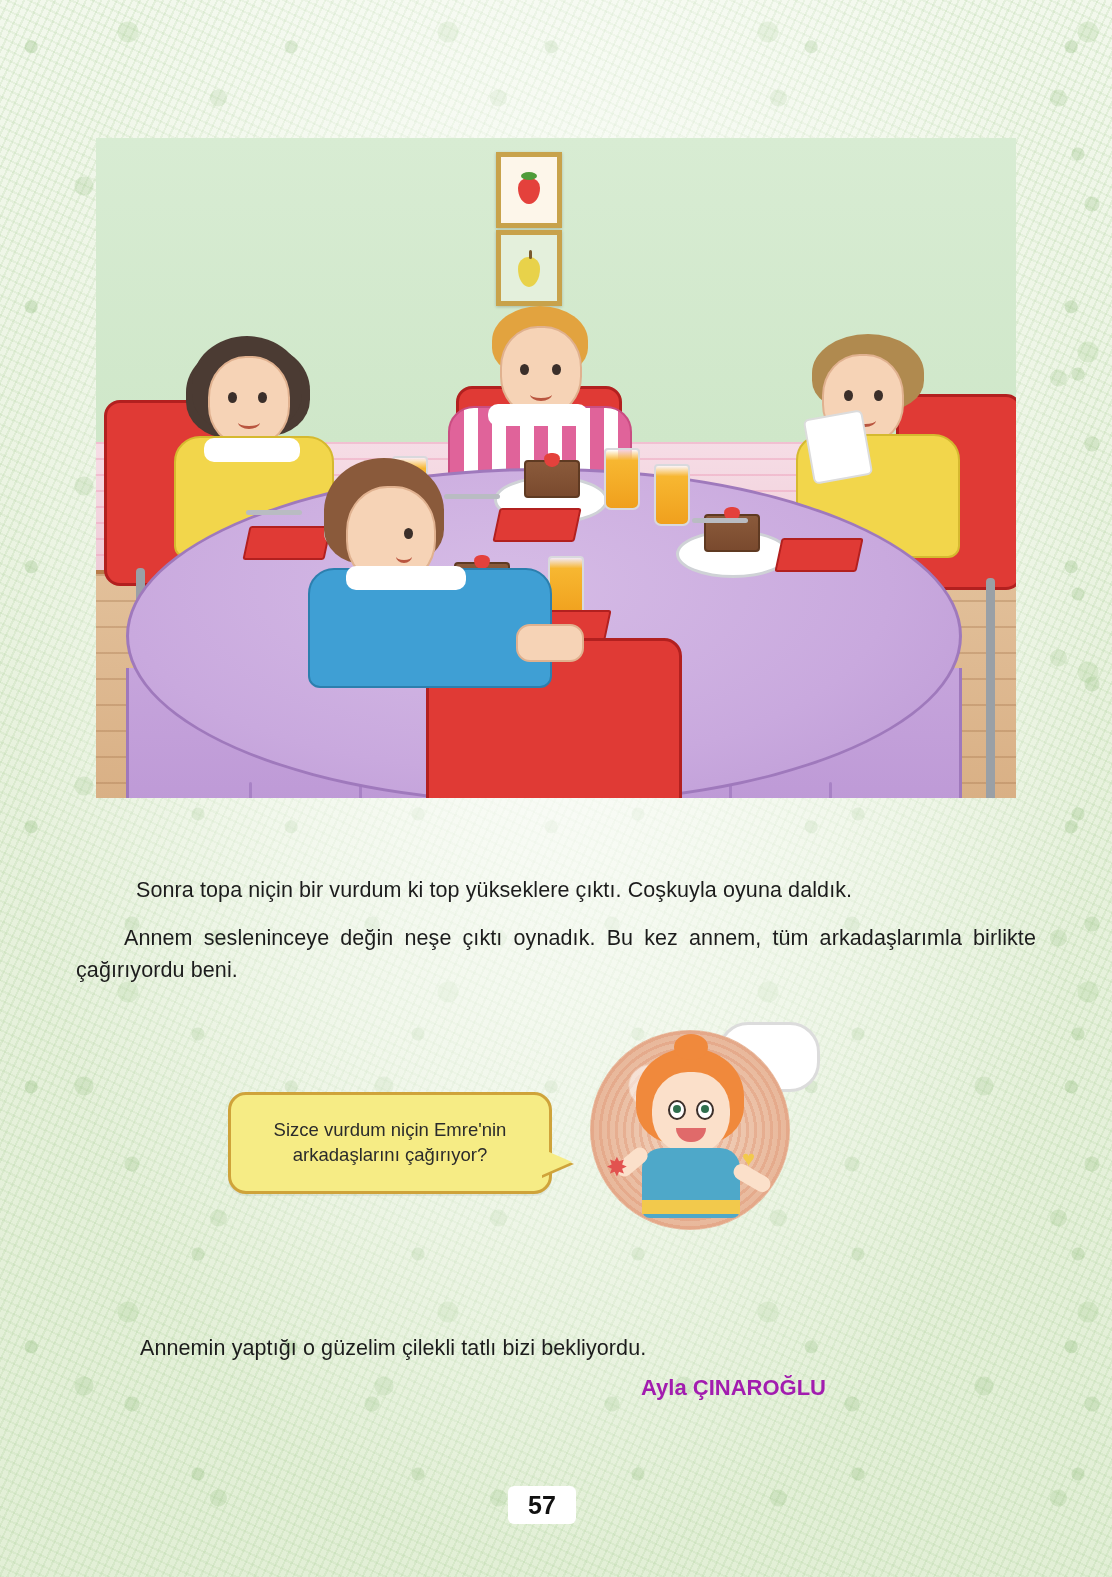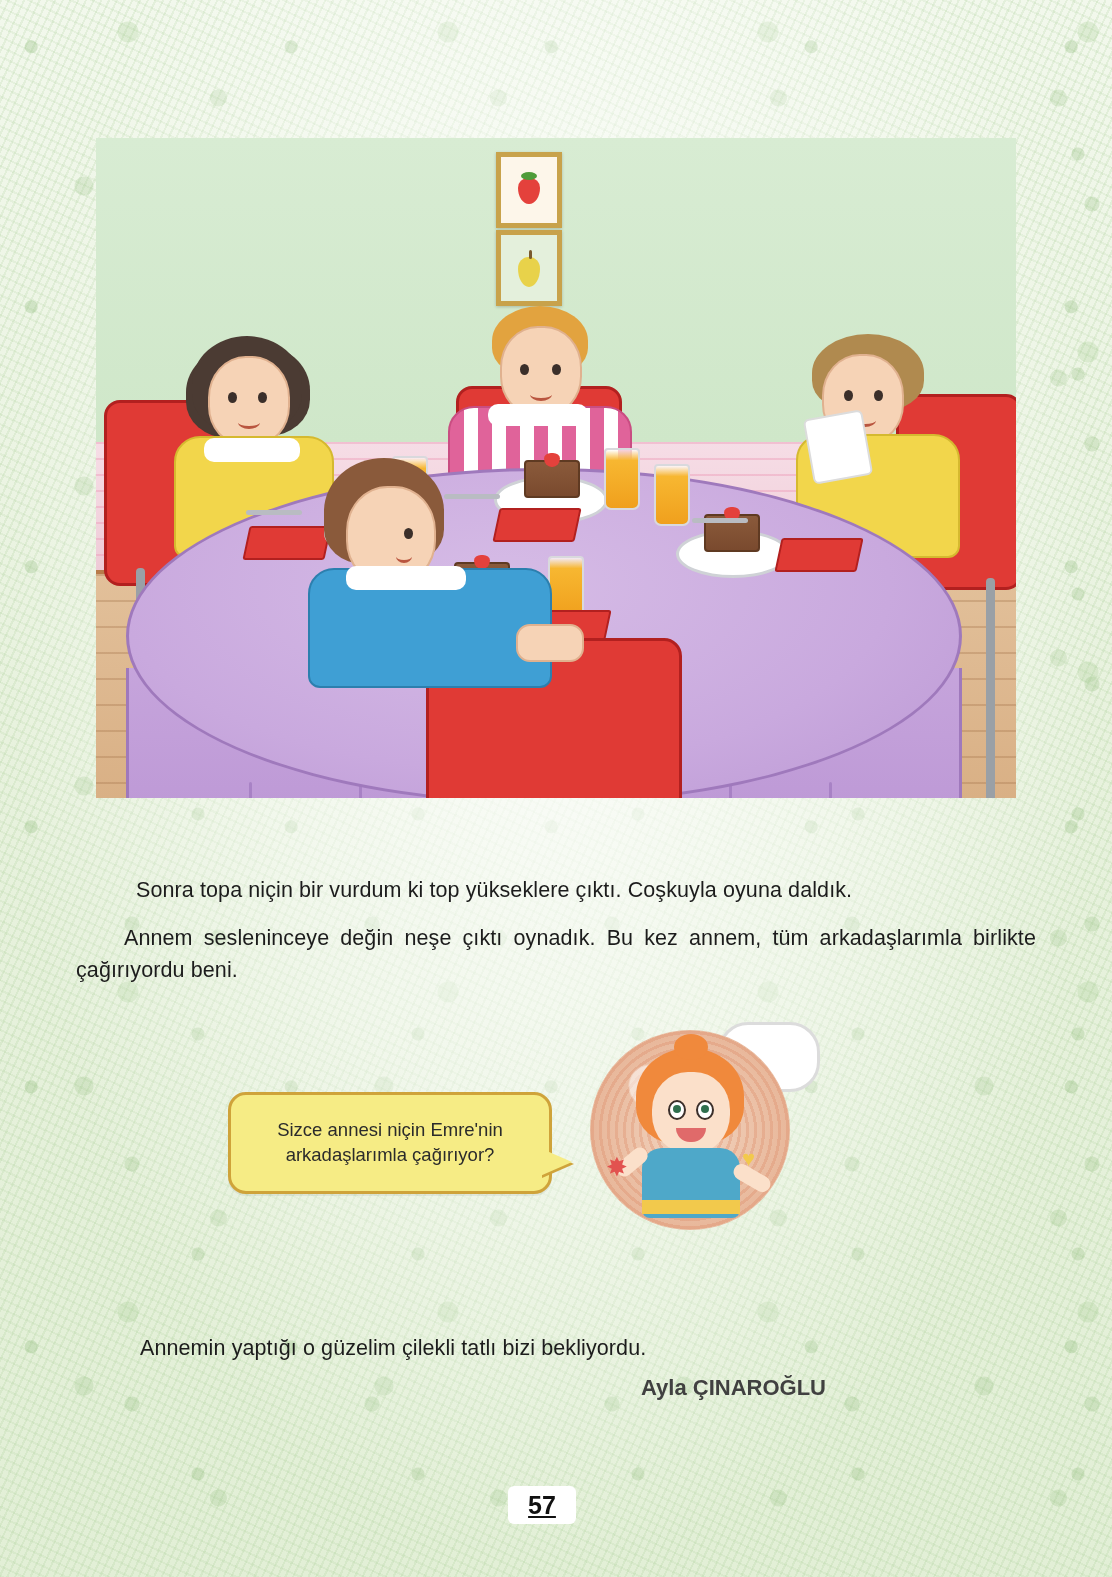--- a/index.html
+++ b/index.html
@@ -412,7 +412,7 @@
 <p class="para para-2">Annem sesleninceye değin neşe çıktı oynadık. Bu kez annem, tüm arkadaşlarımla birlikte çağırıyordu beni.</p>
 
 <div class="callout">
-  <span>Sizce annesi niçin Emre'nin arkadaşlarımla çağırıyor?</span>
+  <span>Sizce vurdum niçin Emre'nin arkadaşlarını çağırıyor?</span>
 </div>
 <div class="callout-tail"></div>
 

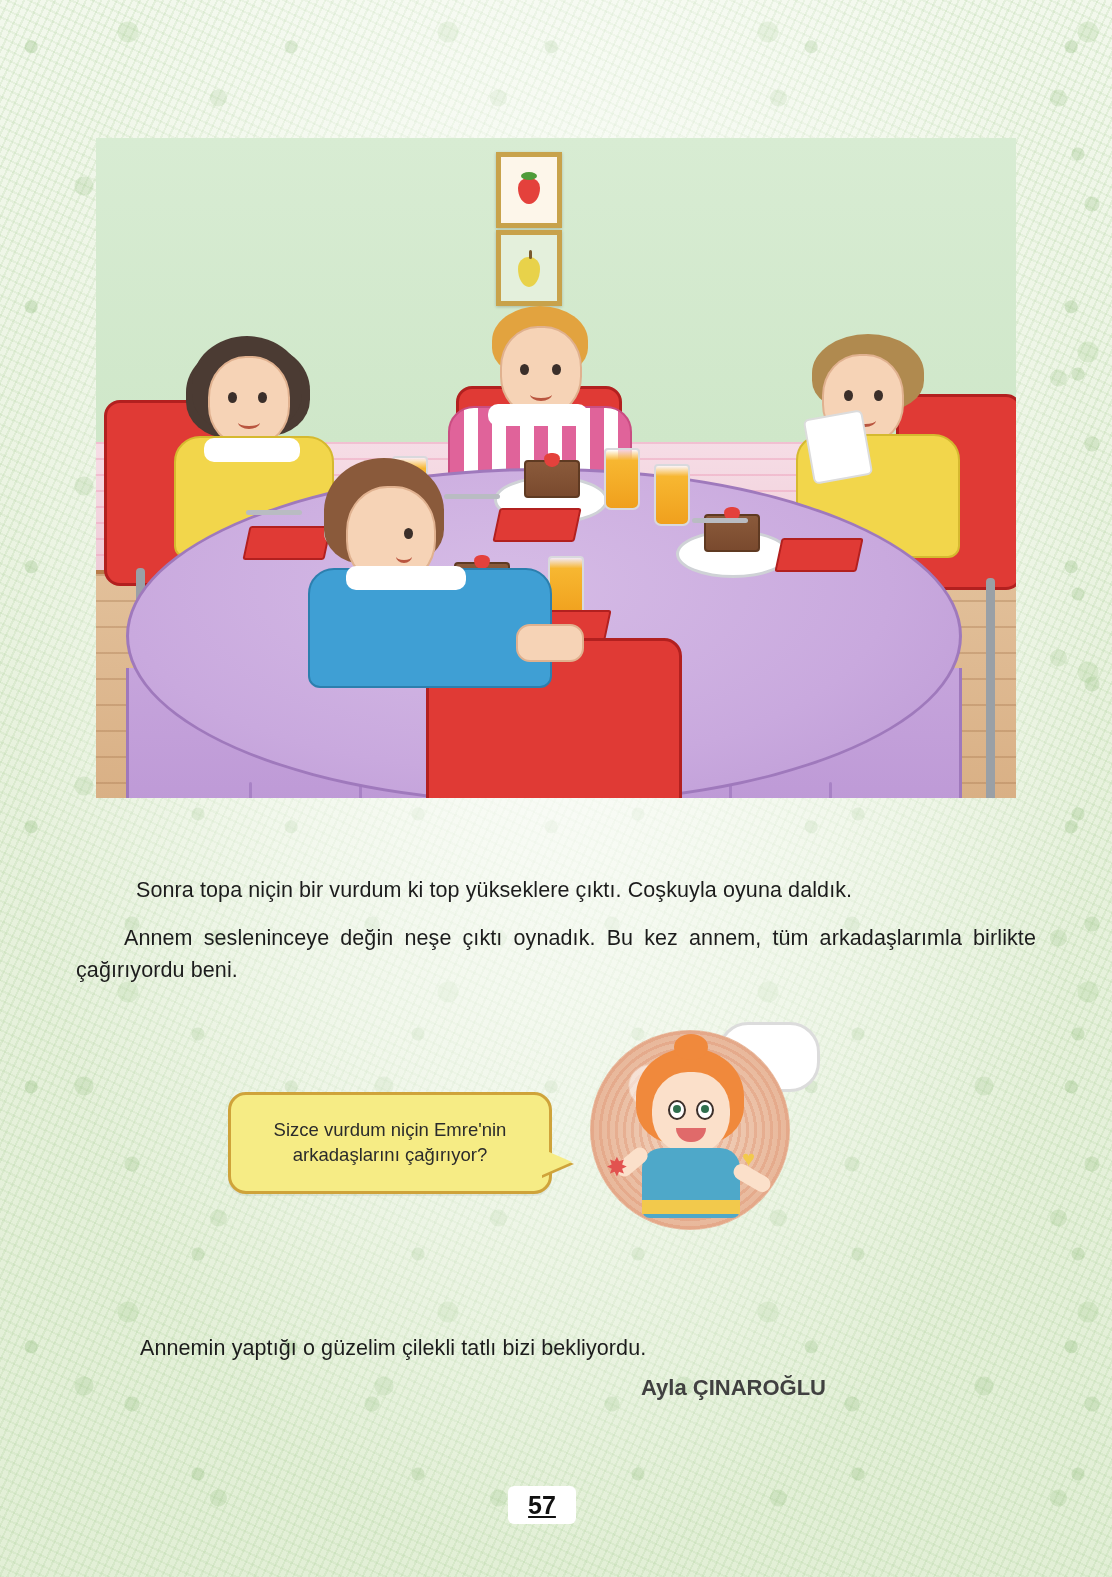--- a/index.html
+++ b/index.html
@@ -202,7 +202,7 @@
     text-align: right;
     font-size: 22px;
     font-weight: bold;
-    color: #404040;
+    color: #a21caf;
   }
 
   

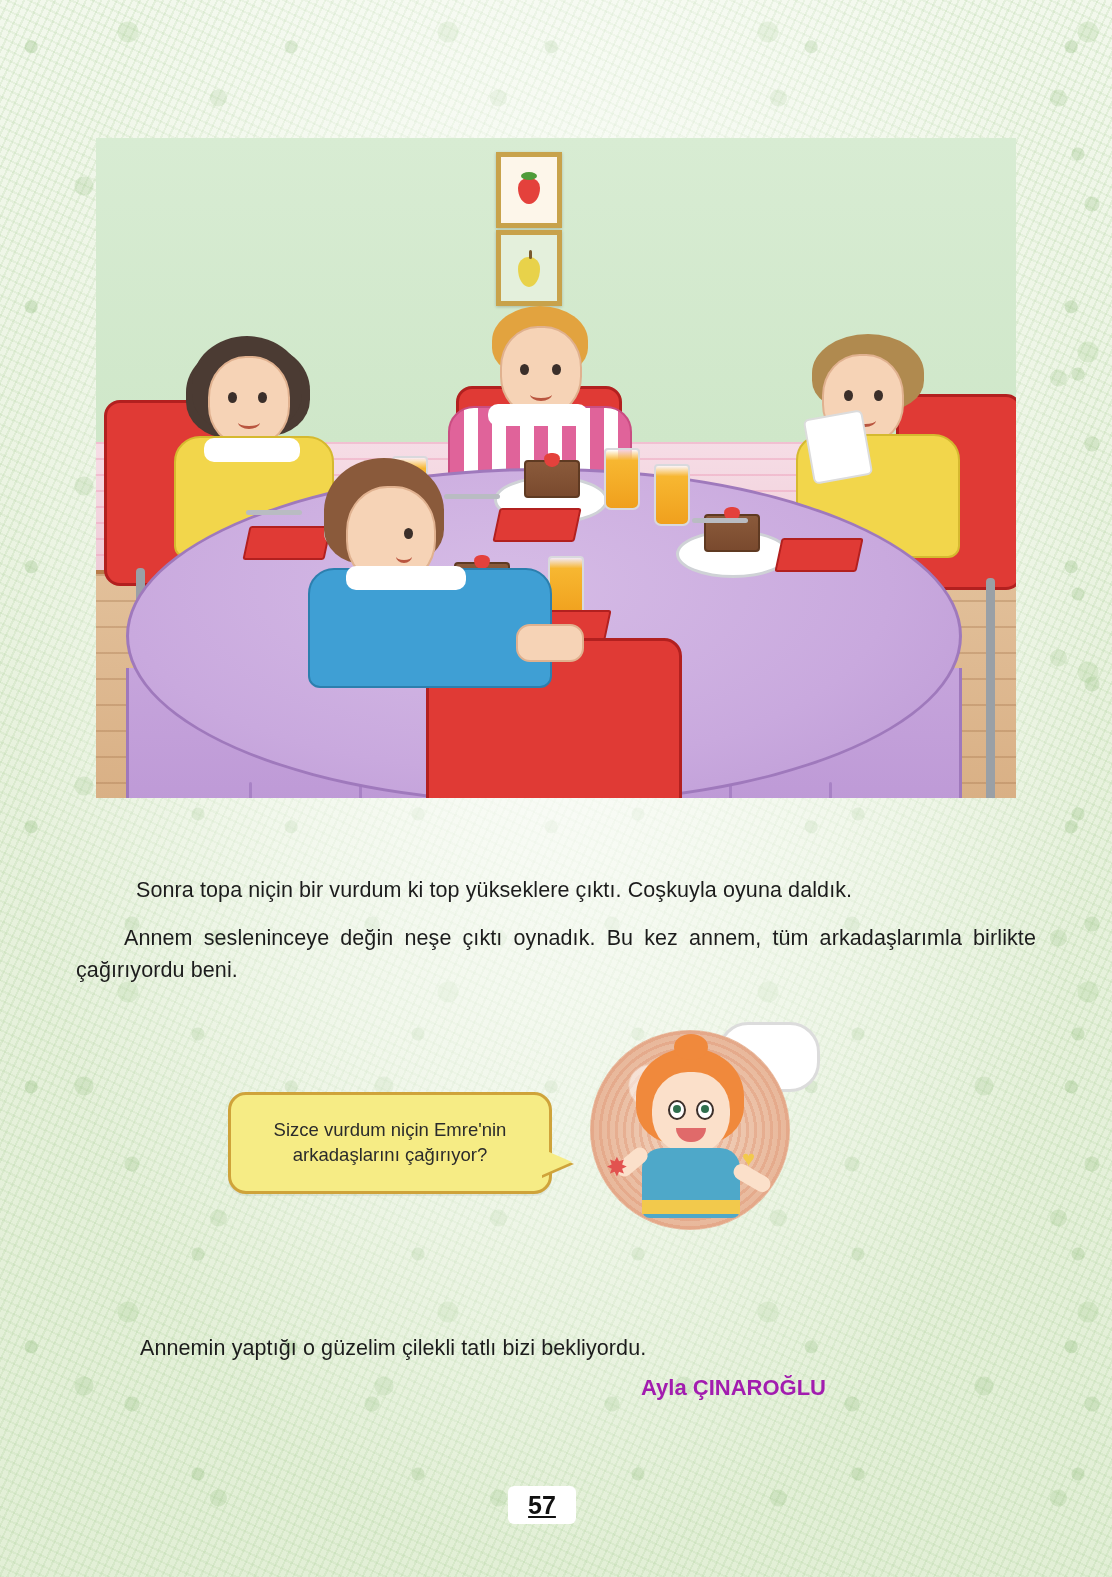--- a/index.html
+++ b/index.html
@@ -294,7 +294,7 @@
     background: #ffffff;
     border-radius: 6px;
     display: flex; align-items: center; justify-content: center;
-    font-size: 25px; font-weight: bold; color: #111; text-decoration: underline;
+    font-size: 25px; font-weight: bold; color: #111;
   }
 </style>
 </head>

